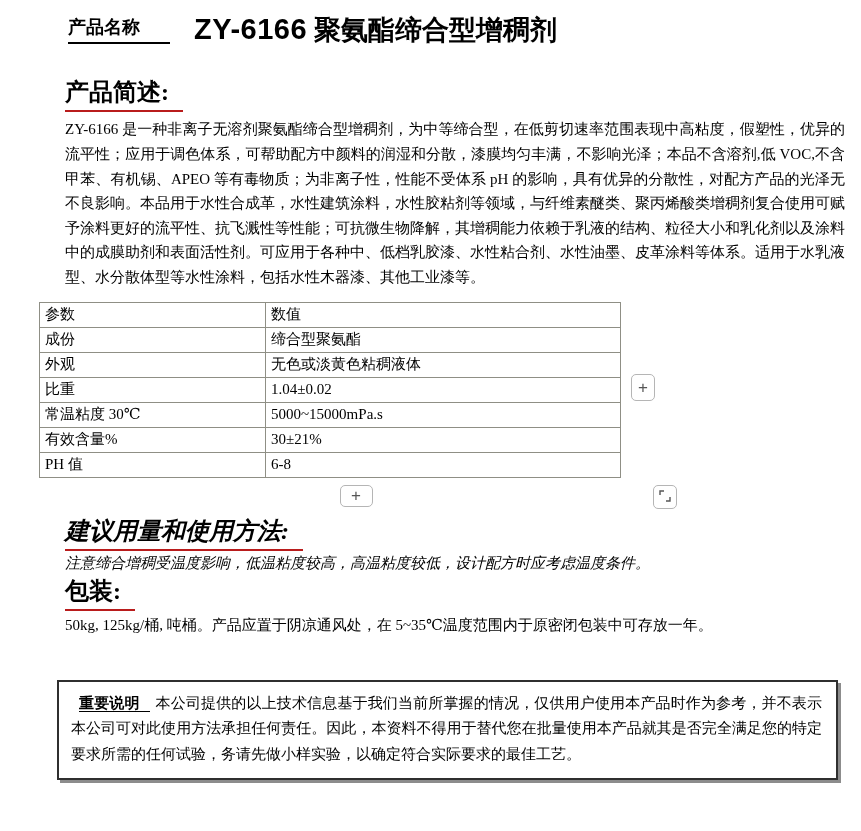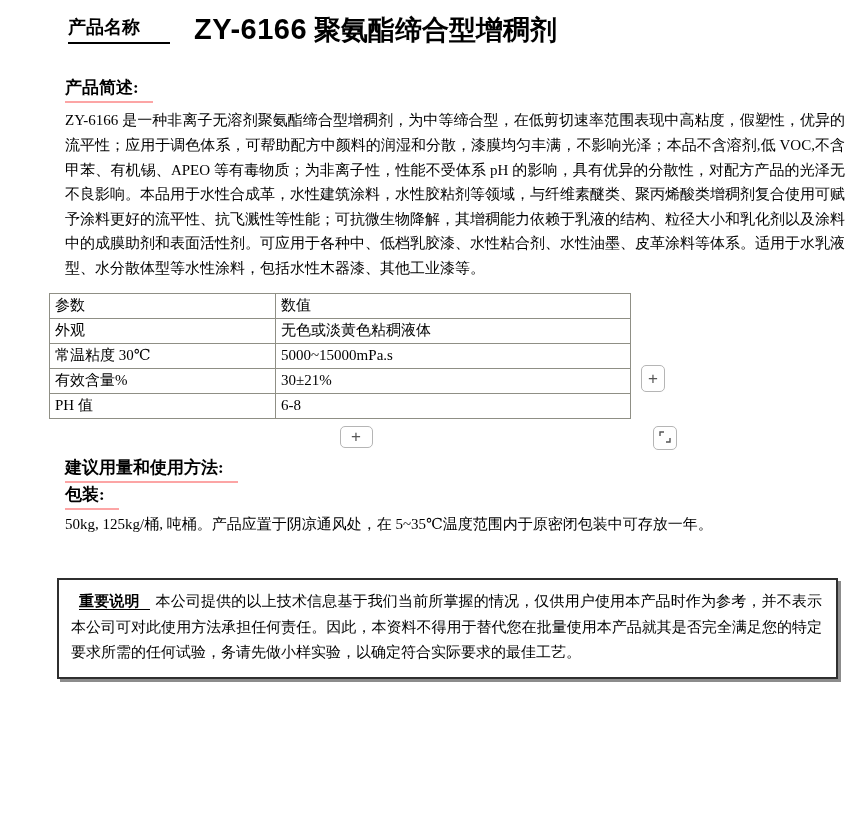--- a/index.html
+++ b/index.html
@@ -17,8 +17,8 @@
 
   
   .section{margin:0 16px 0 65px;width:780px;}
-  .section-heading{display:inline-block;font-size:17px;font-weight:bold;
-                   border-bottom:2px solid #fca5a5;padding:0 14px 2px 0;margin:0;}
+  .section-heading{display:inline-block;font-size:24px;font-weight:bold;
+                   border-bottom:2px solid #b91c1c;padding:0 14px 2px 0;margin:0;}
   .body-text{font-size:15px;line-height:24.6px;text-align:justify;margin:5px 0 0 0;}
   .body-text.nojust{text-align:left;}
 

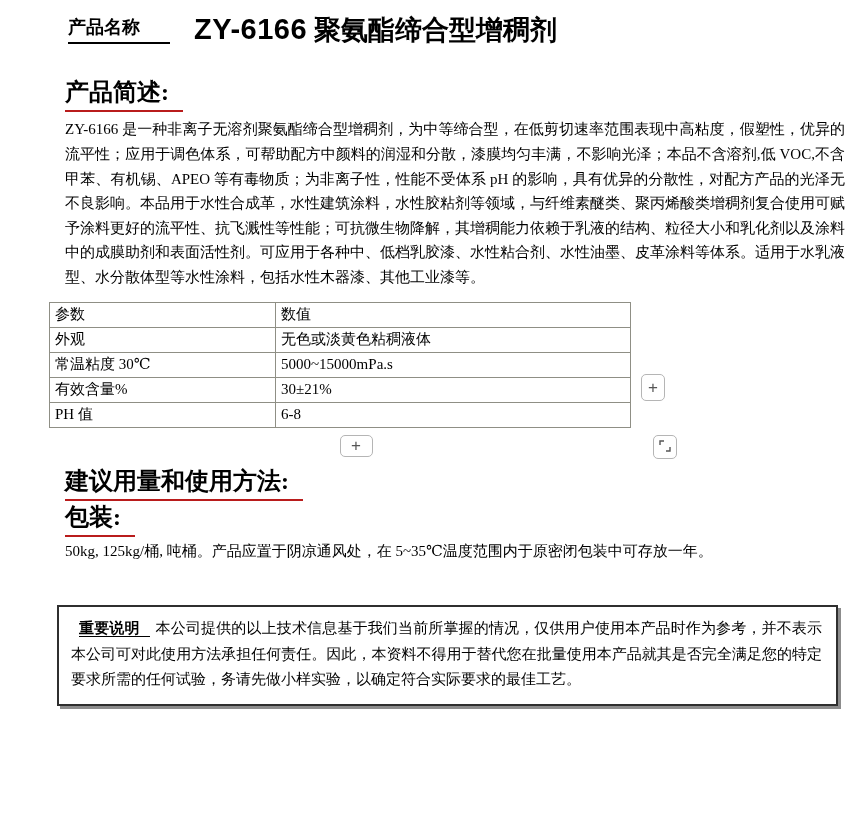--- a/index.html
+++ b/index.html
@@ -77,7 +77,7 @@
   </div>
 
 
-  <div class="table-wrap" style="margin-left:49px;">
+  <div class="table-wrap" style="margin-left:39px;">
     <table class="props-table">
       <tbody>
         <tr>

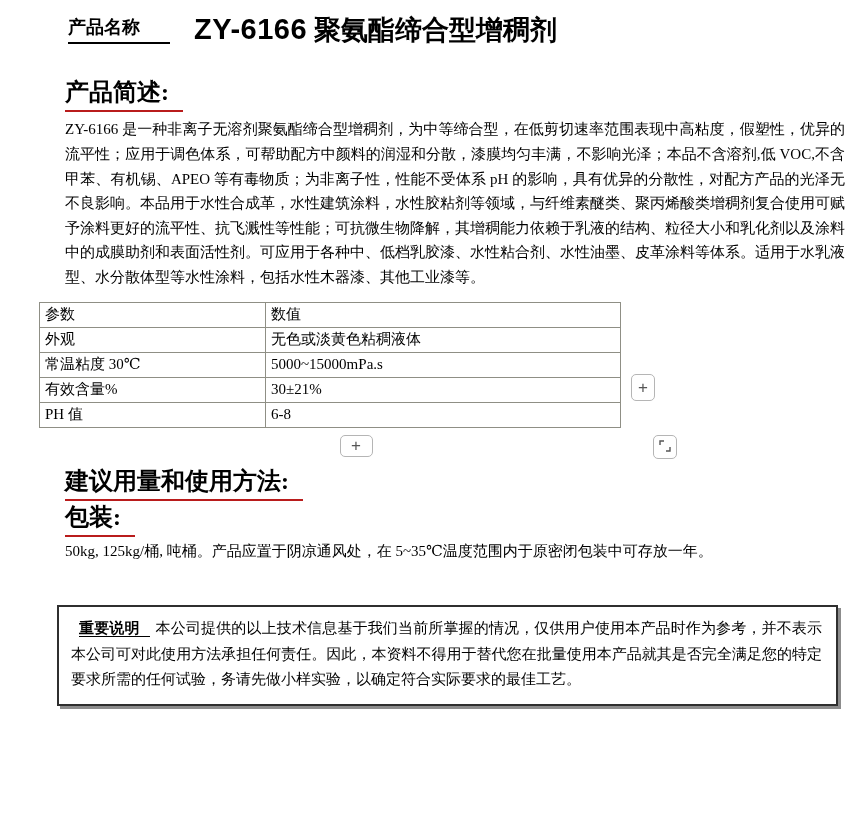--- a/index.html
+++ b/index.html
@@ -85,6 +85,10 @@
           <td>数值</td>
         </tr>
         <tr>
+          <td class="c1">成份</td>
+          <td>缔合型聚氨酯</td>
+        </tr>
+        <tr>
           <td class="c1">外观</td>
           <td>无色或淡黄色粘稠液体</td>
         </tr>

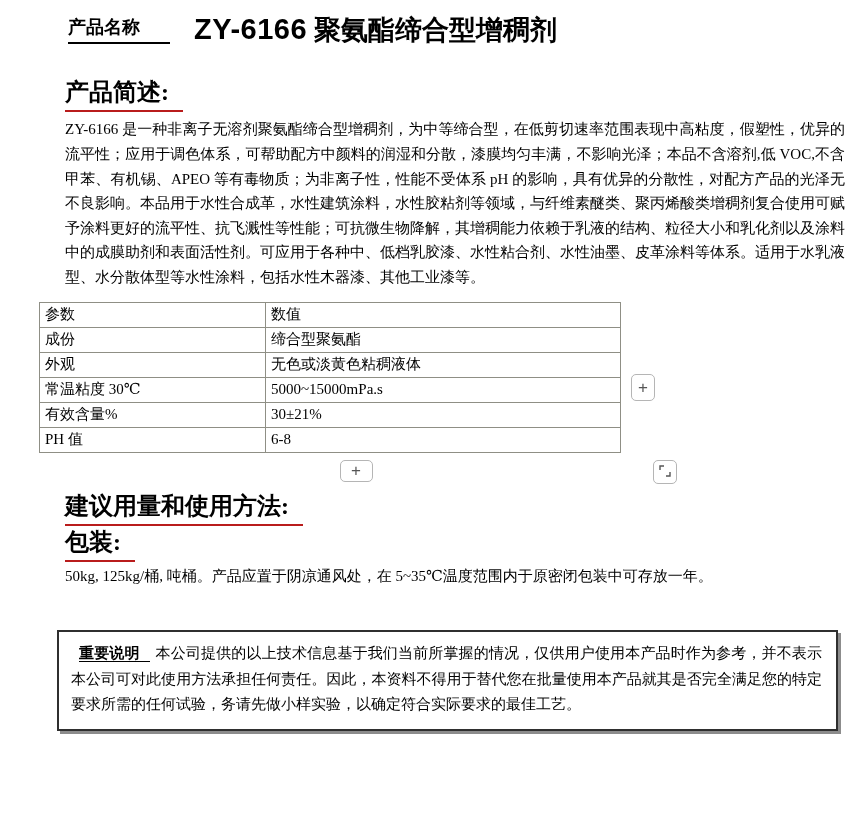--- a/index.html
+++ b/index.html
@@ -93,6 +93,10 @@
           <td>无色或淡黄色粘稠液体</td>
         </tr>
         <tr>
+          <td class="c1">比重</td>
+          <td>1.04±0.02</td>
+        </tr>
+        <tr>
           <td class="c1">常温粘度 30℃</td>
           <td>5000~15000mPa.s</td>
         </tr>

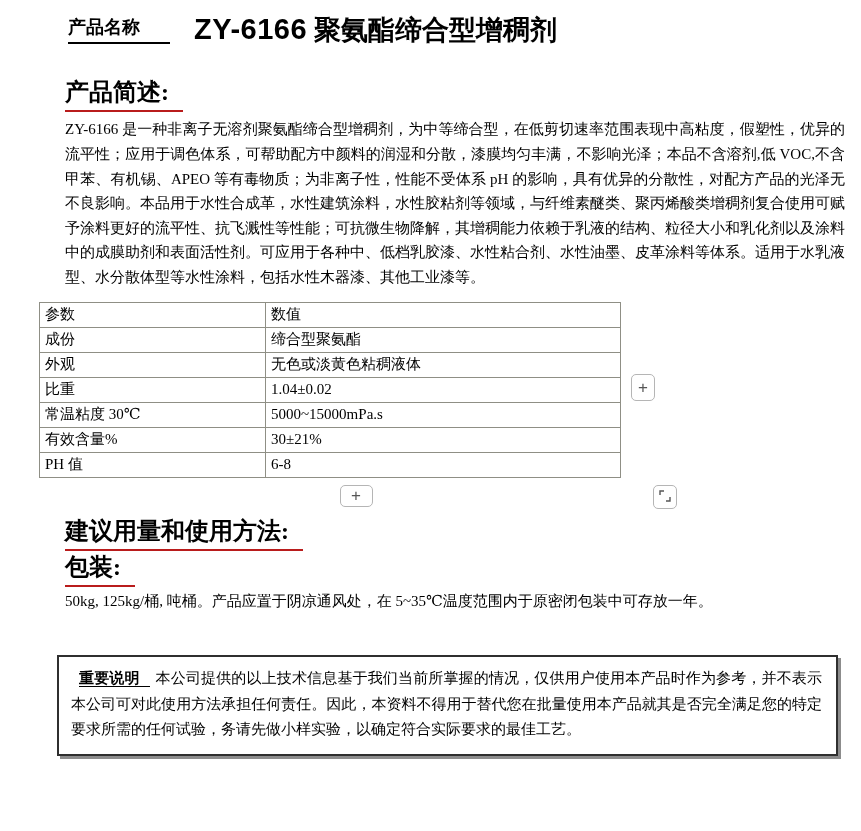--- a/index.html
+++ b/index.html
@@ -47,7 +47,7 @@
   .expand-btn{position:absolute;right:-30px;top:0;width:24px;height:24px;}
 
   
-  .usage{margin-top:4px;}
+  .usage{margin-top:4px;font-style:italic;}
   .packaging{}
 
   

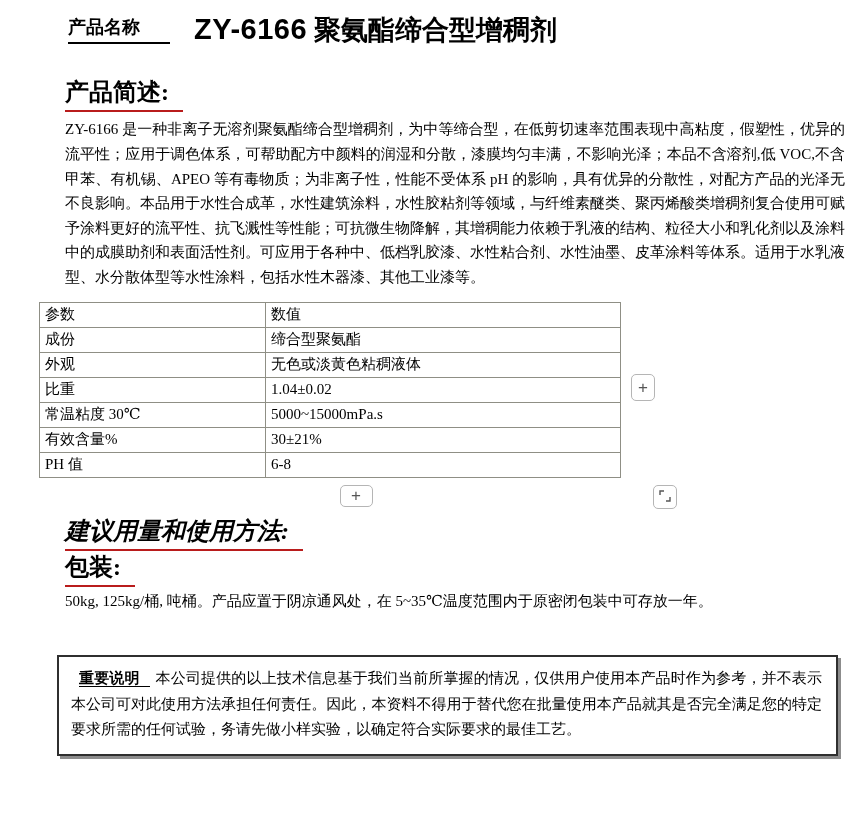--- a/index.html
+++ b/index.html
@@ -129,6 +129,7 @@
 
   <div class="section usage">
     <h2 class="section-heading">建议用量和使用方法:</h2>
+    <p class="body-text nojust" style="margin-top:0;">注意缔合增稠受温度影响，低温粘度较高，高温粘度较低，设计配方时应考虑温度条件。</p>
   </div>
 
   <div class="section packaging">

